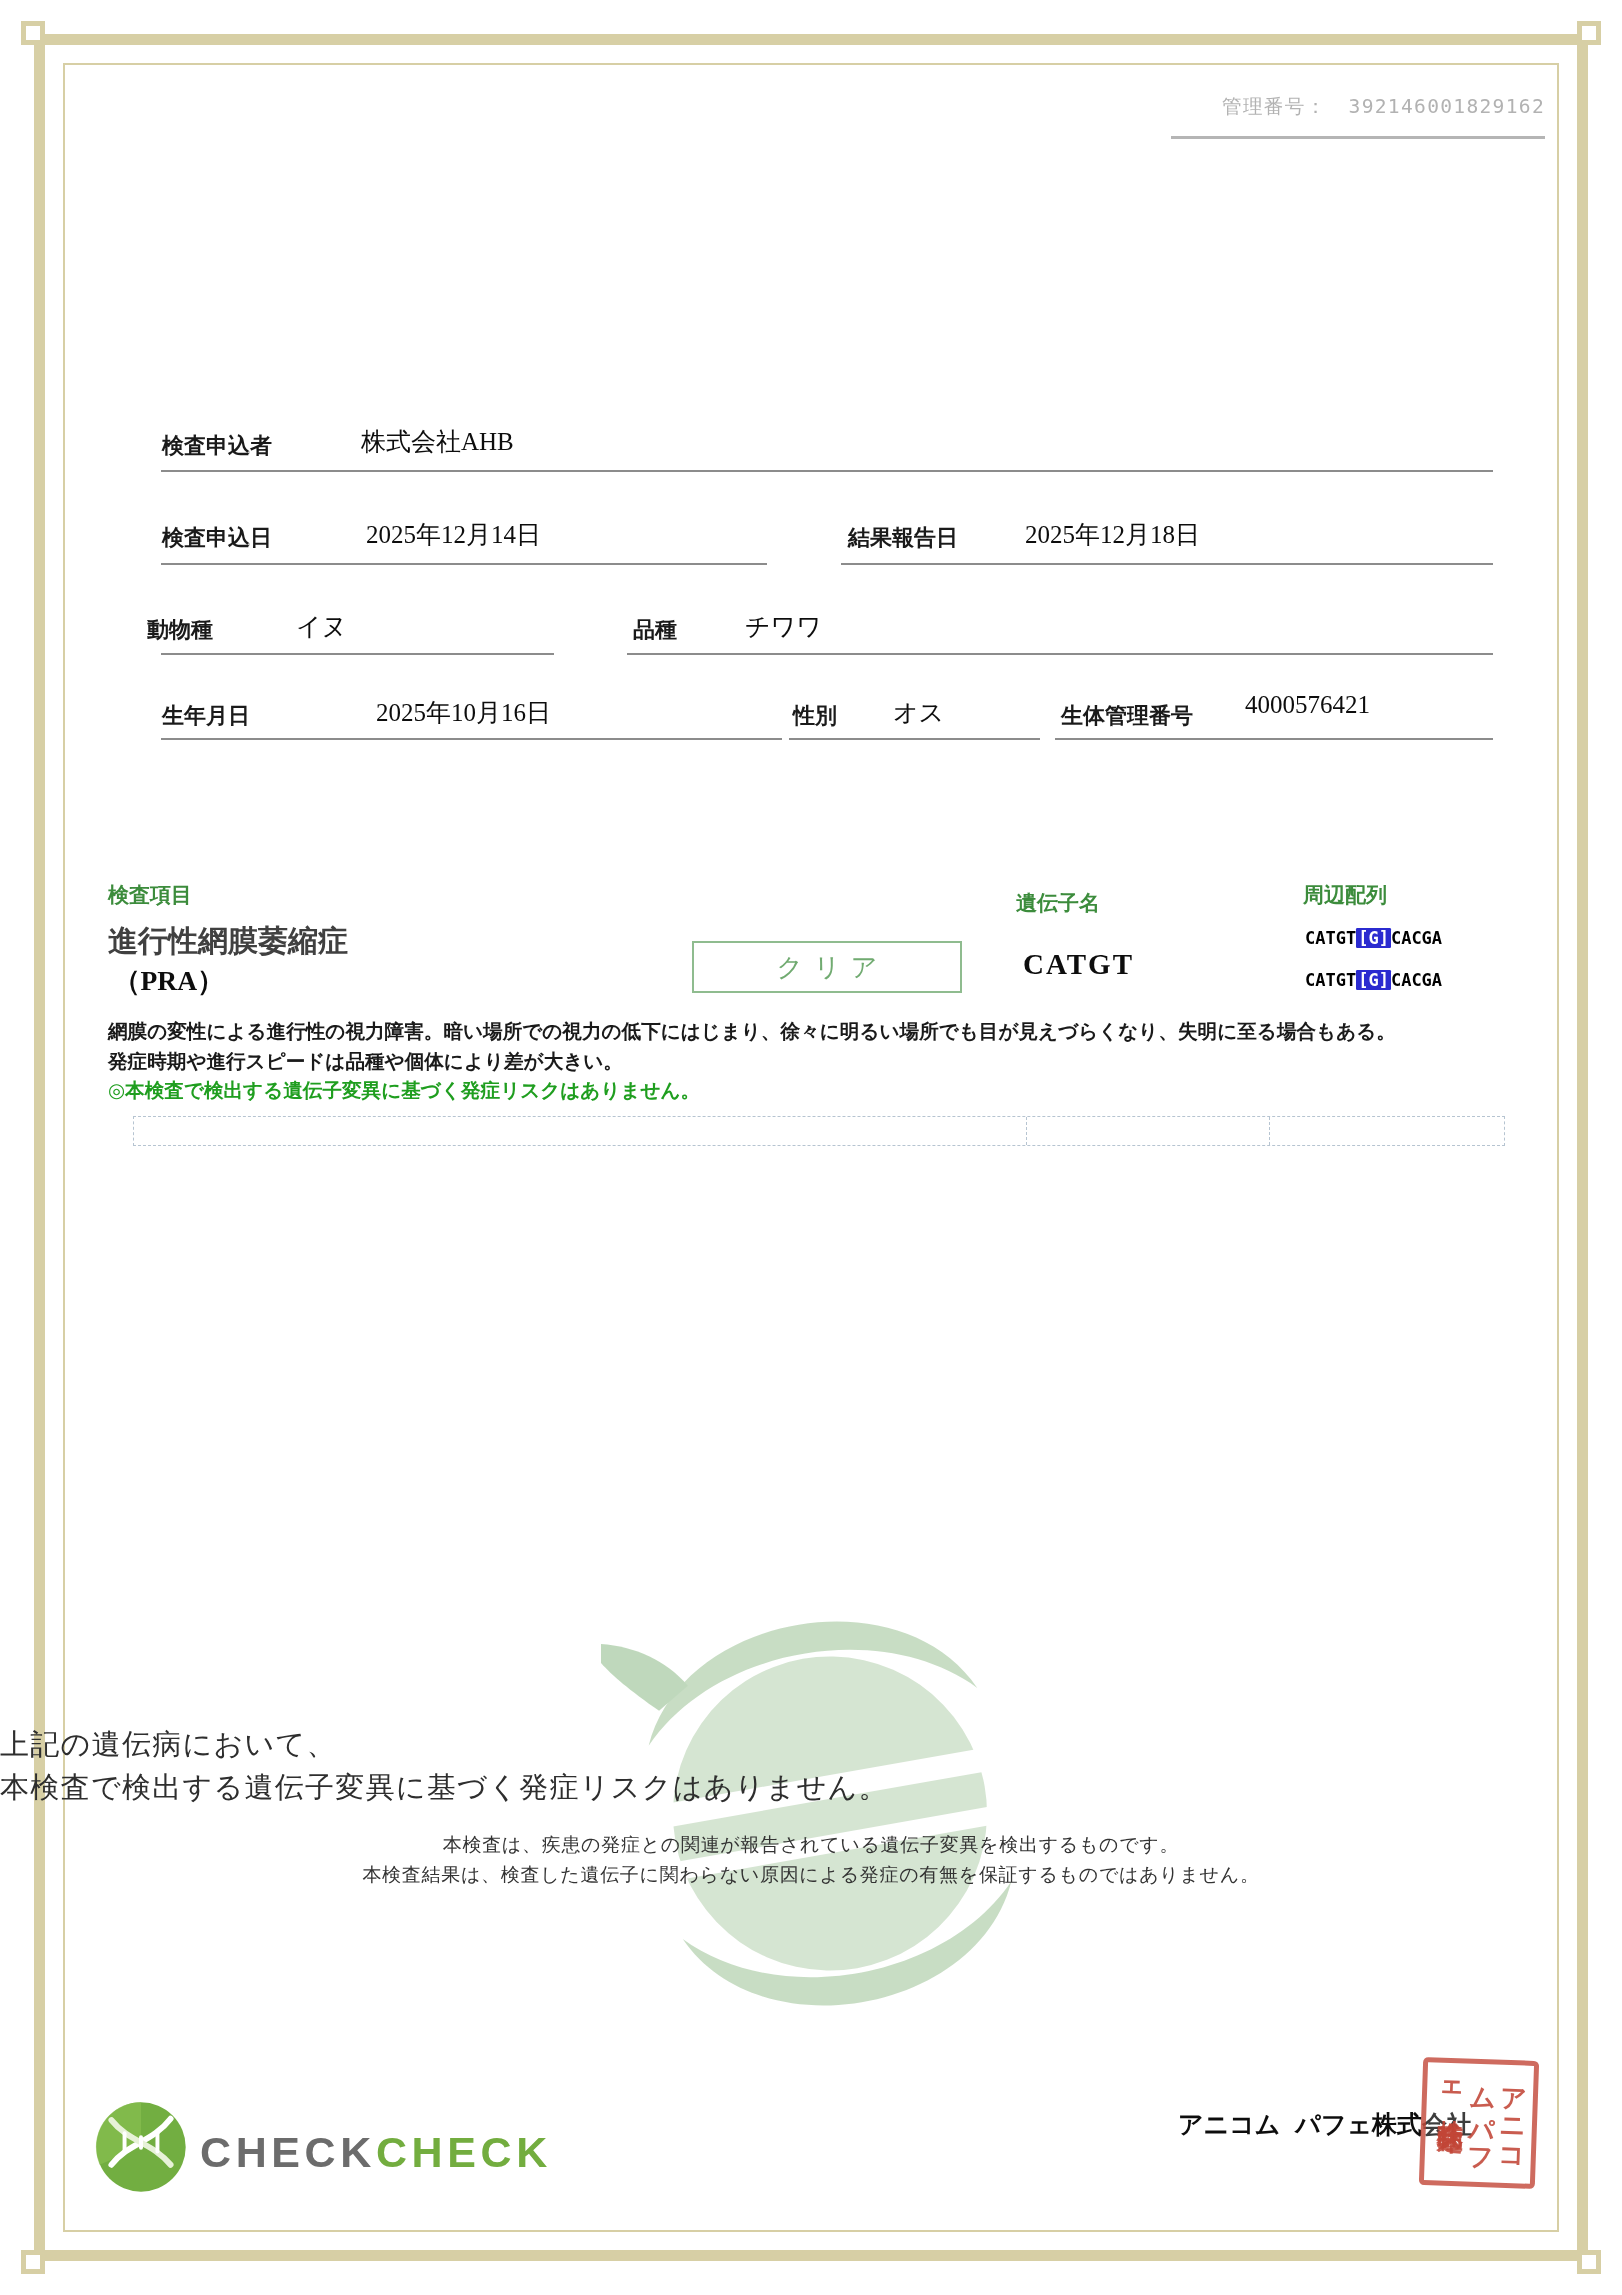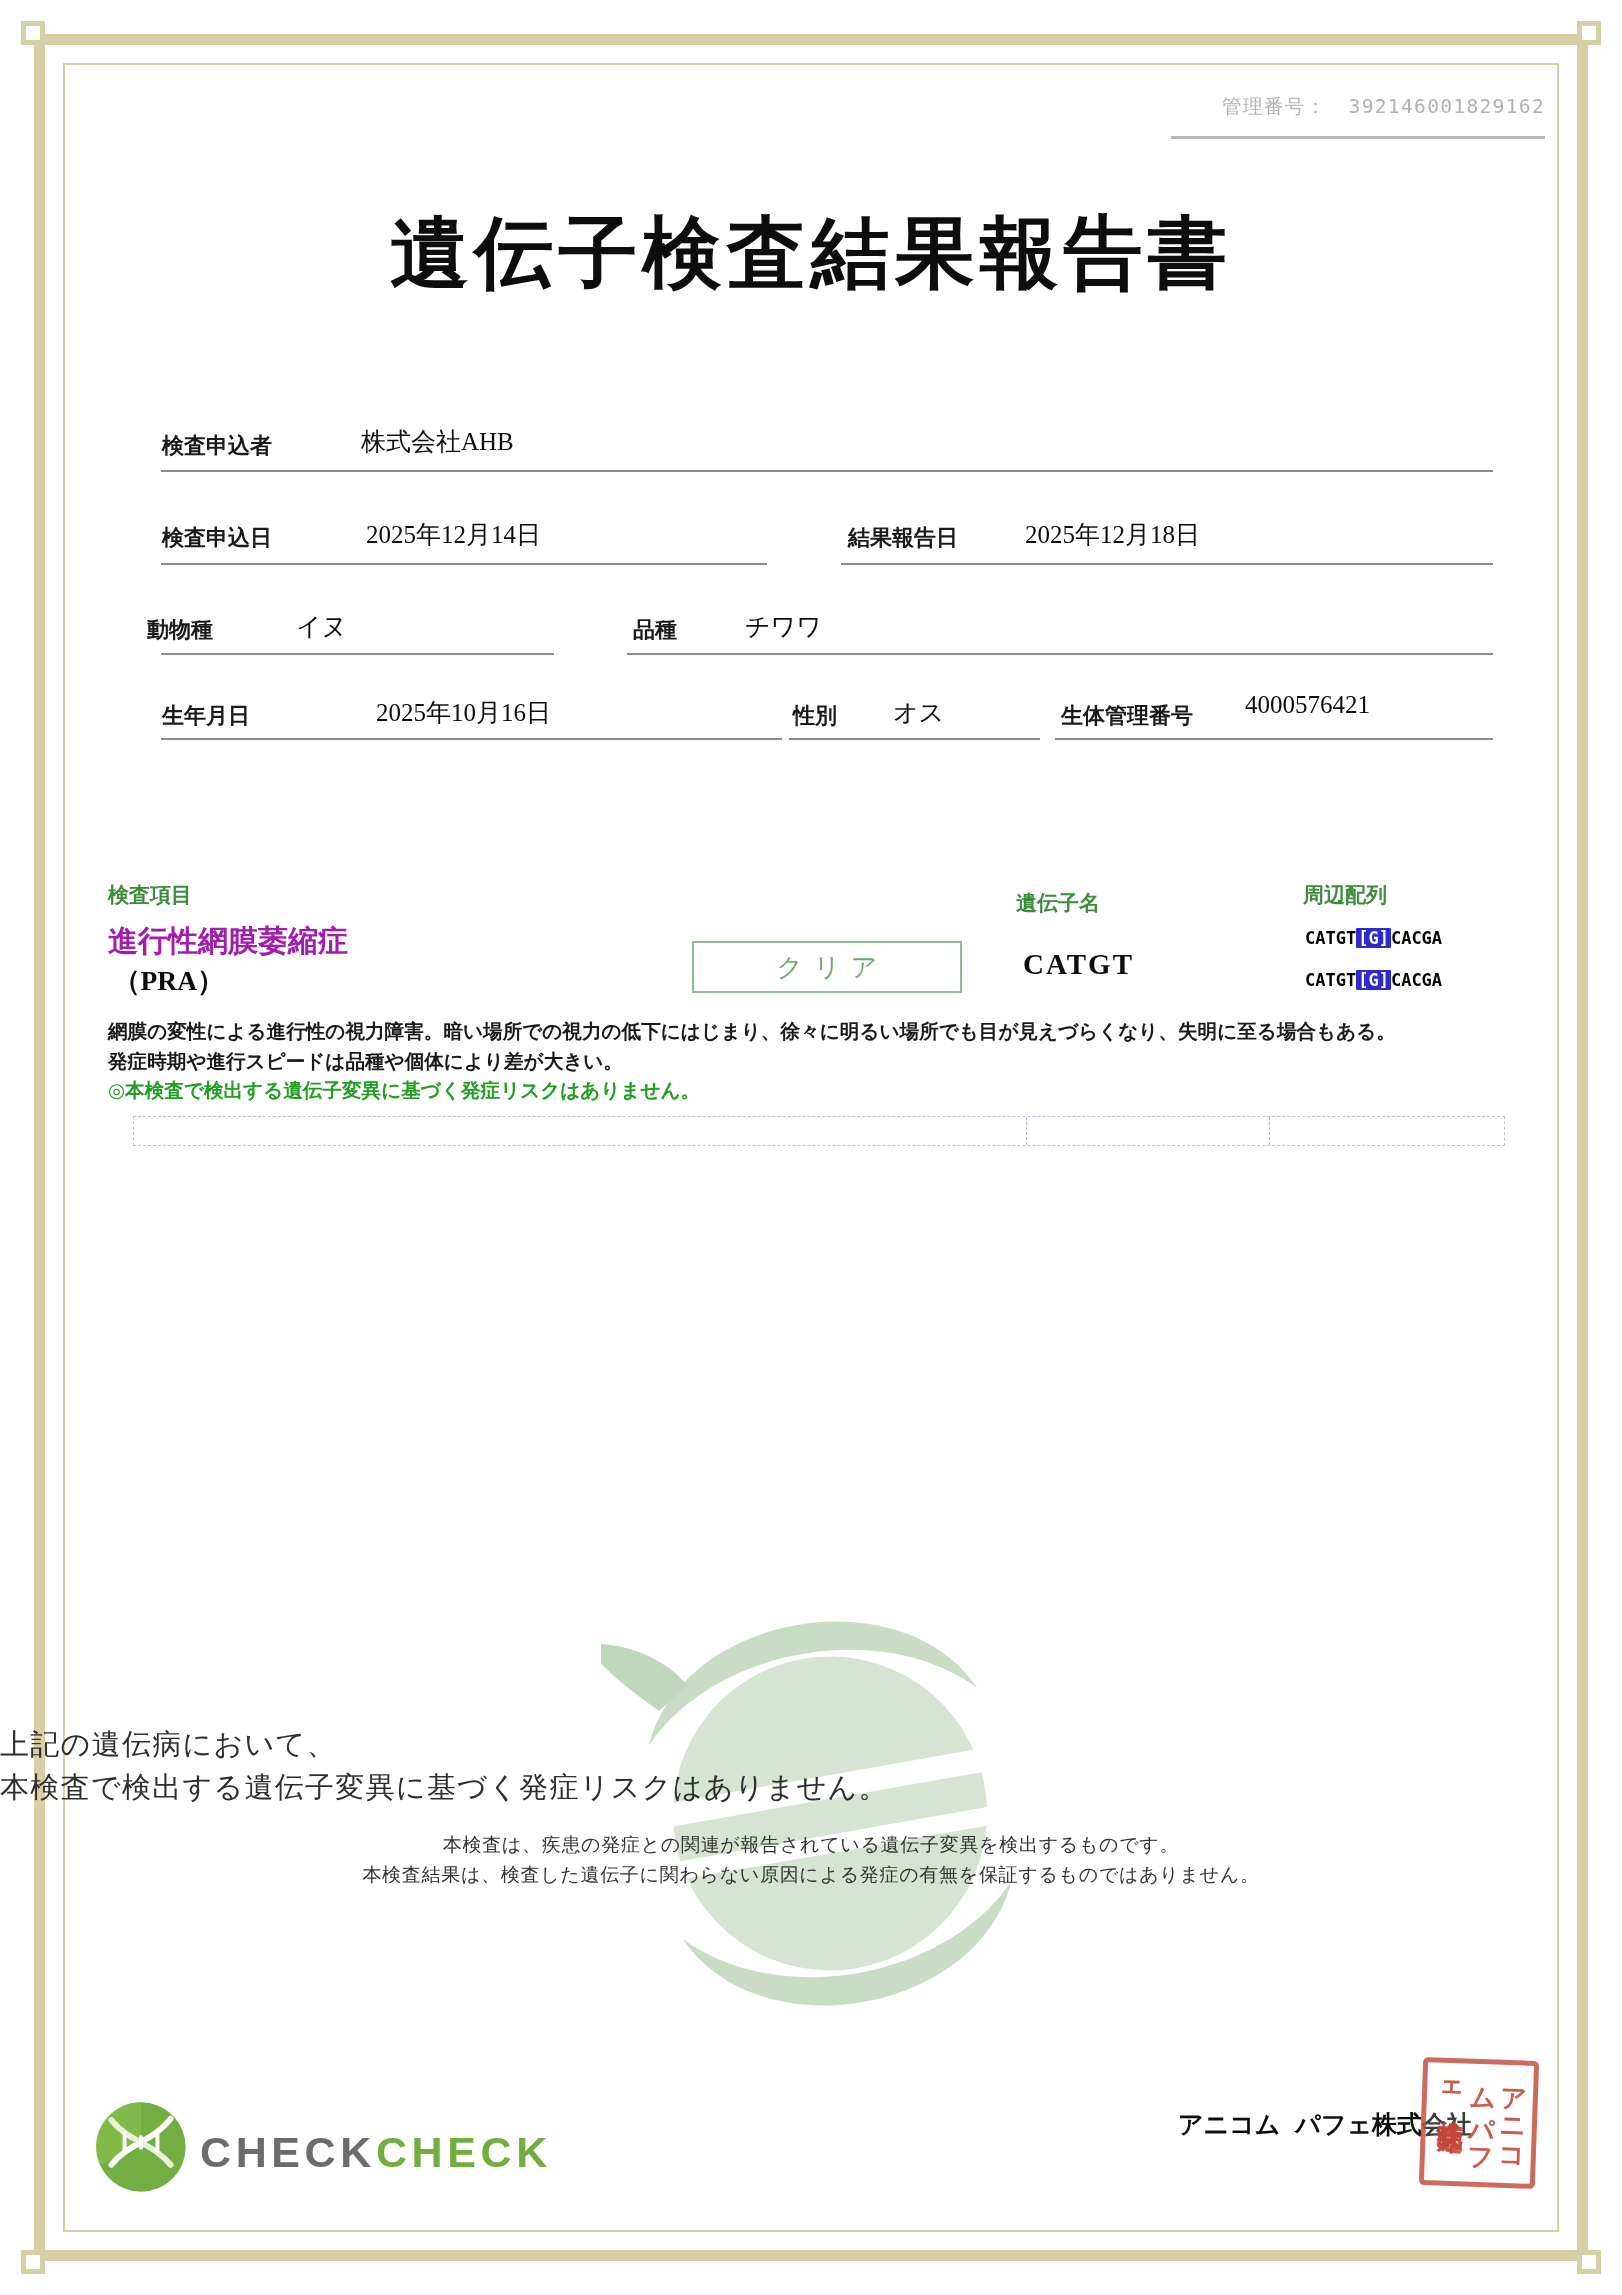--- a/index.html
+++ b/index.html
@@ -68,7 +68,6 @@
   <div class="control-no"><span>管理番号：</span><span class="gap"></span><span>392146001829162</span></div>
   <div class="control-underline"></div>
 
-  <h1 class="title">遺伝子検査結果報告書</h1>
 
   <div class="lab" style="left:162px;top:431px">検査申込者</div>
   <div class="val" style="left:361px;top:425px">株式会社AHB</div>

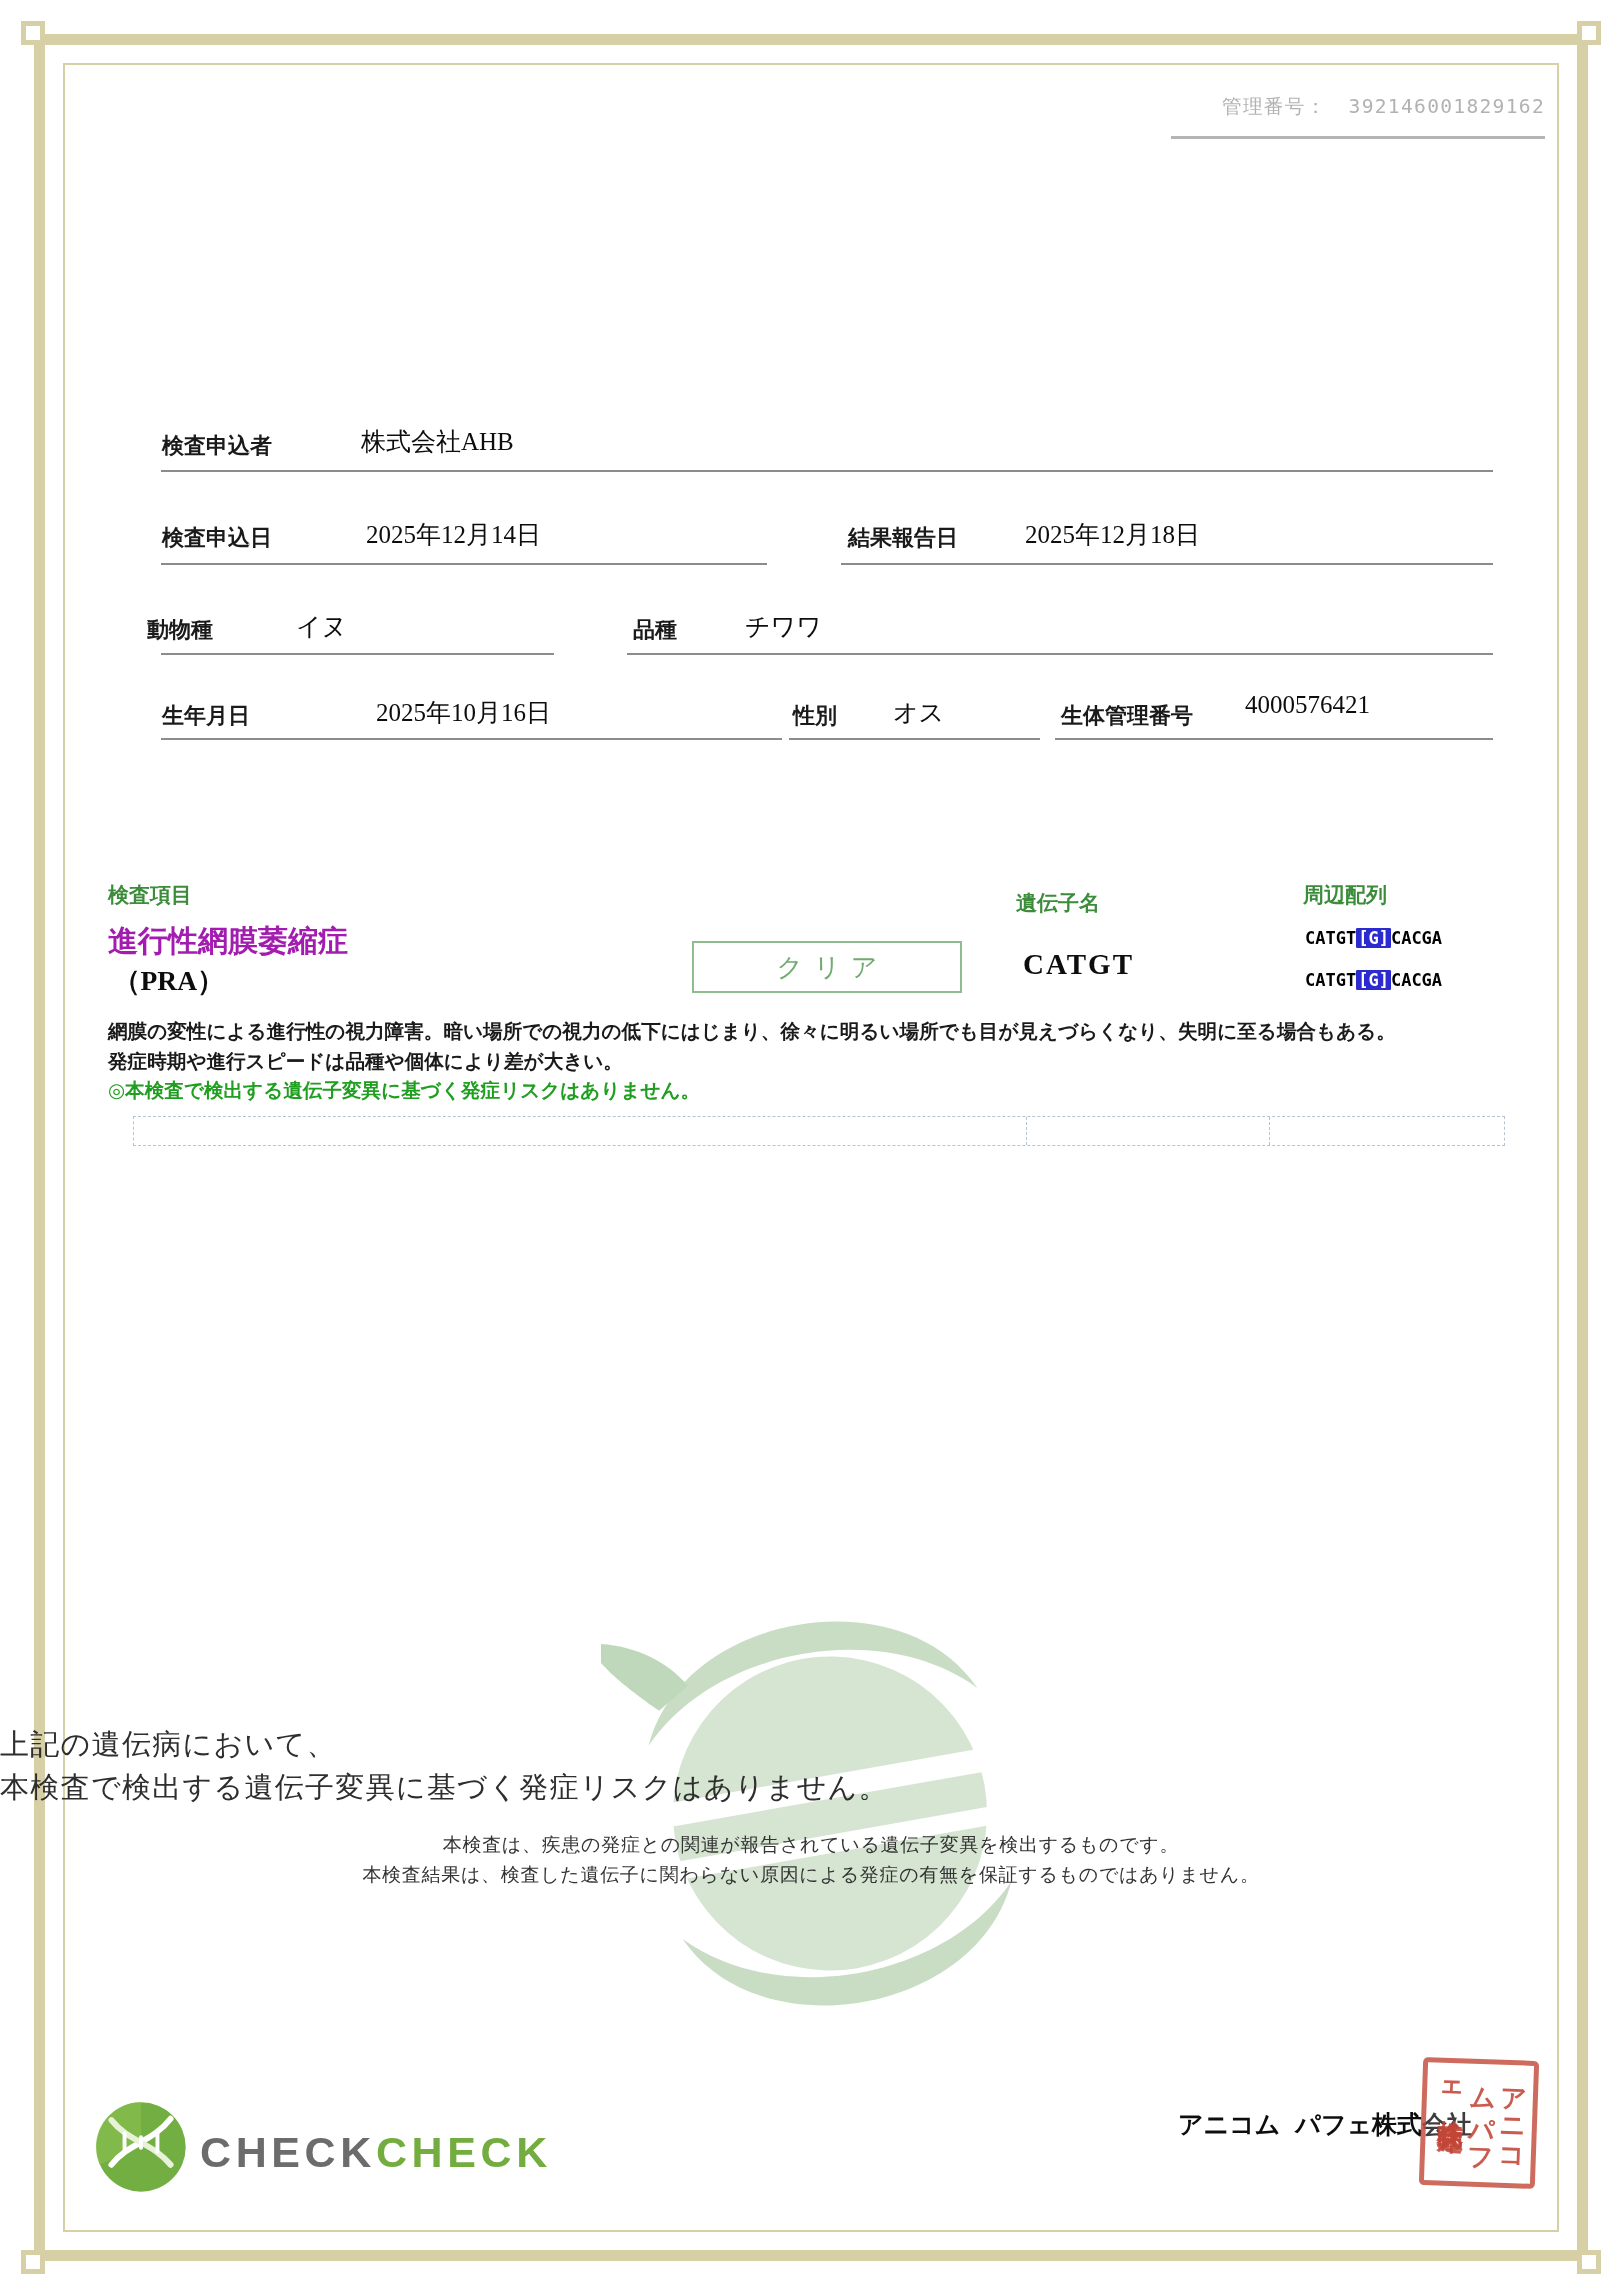--- a/index.html
+++ b/index.html
@@ -25,7 +25,7 @@
 
   
   .glab{position:absolute;font-weight:700;font-size:21px;color:#3c8c3c;white-space:nowrap}
-  .disease{position:absolute;font-family:"Liberation Serif","DejaVu Serif",serif;font-weight:700;font-size:30px;color:#a21caf;white-space:nowrap}
+  .disease{position:absolute;font-family:"Liberation Serif","DejaVu Serif",serif;font-weight:700;font-size:30px;color:#404040;white-space:nowrap}
   .disease-abbr{position:absolute;font-family:"Liberation Serif","DejaVu Serif",serif;font-weight:700;font-size:27.5px;color:#0d0d0d;white-space:nowrap}
   .result-box{position:absolute;left:692px;top:941px;width:270px;height:52px;border:2px solid #8fbc8f;background:#fff;display:flex;align-items:center;justify-content:center}
   .result-box span{color:#71ab71;font-size:26px;letter-spacing:10.5px;padding-left:10.5px}

